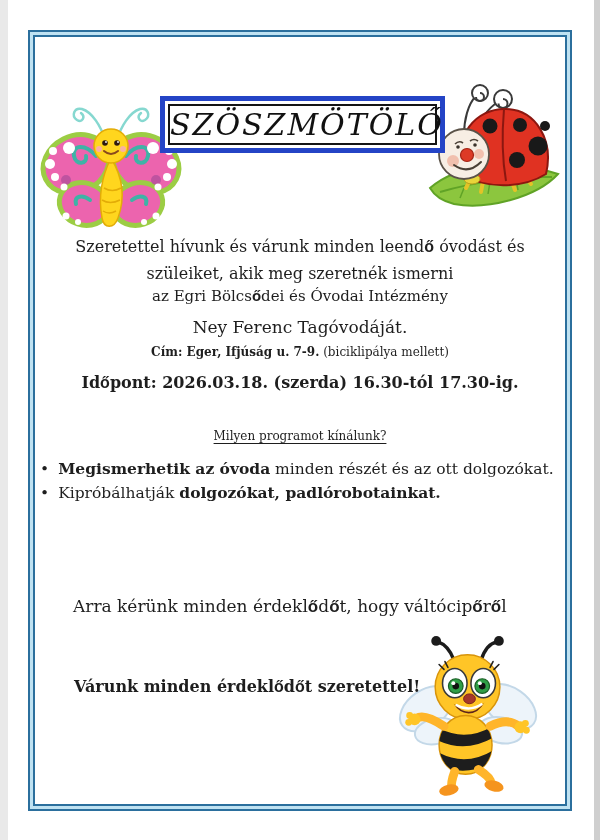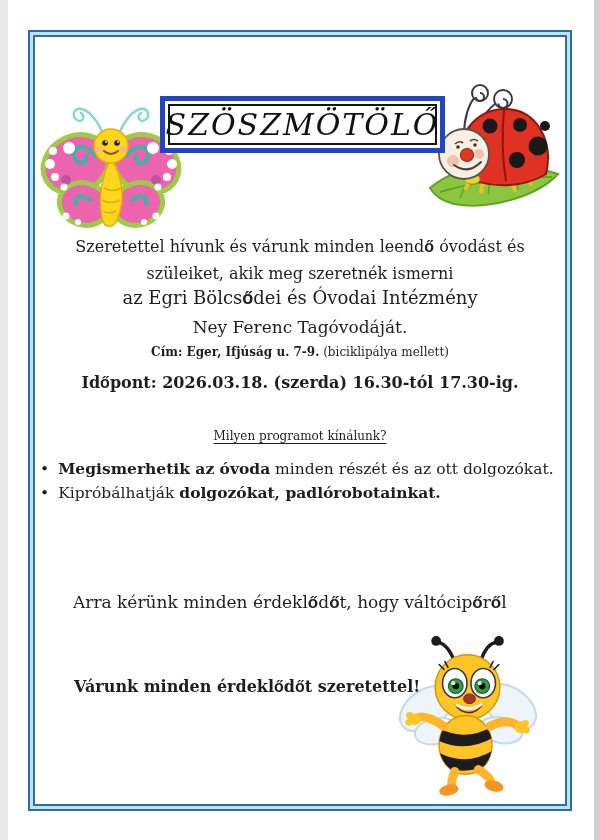--- a/index.html
+++ b/index.html
@@ -18,7 +18,7 @@
   .title-box{position:absolute;left:160px;top:96px;width:285px;height:57px;background:#fff;
              border:5px solid #2444c6;box-sizing:border-box;padding:3px;z-index:3;}
   .title-in{border:2px solid #141414;height:100%;box-sizing:border-box;
-            display:flex;align-items:center;justify-content:center;}
+            display:flex;align-items:center;}
   .title-text{font-style:italic;font-size:30px;letter-spacing:2px;white-space:nowrap;color:#111;}
 
   .illus{position:absolute;z-index:1;}

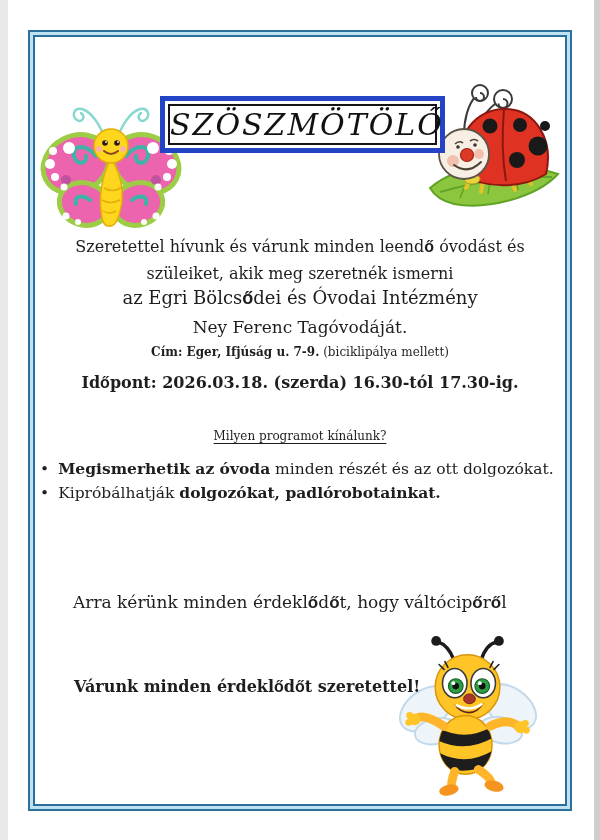--- a/index.html
+++ b/index.html
@@ -26,7 +26,7 @@
 
   .center-line{left:40px;right:40px;text-align:center;}
   .intro{top:233px;font-size:16px;line-height:27px;}
-  .inst{top:287px;font-size:18px;}
+  .inst{top:287px;font-size:15px;}
   .ney{top:317px;font-size:17px;}
   .cim{top:345px;font-size:12px;}
   .ido{top:373px;font-size:16px;}

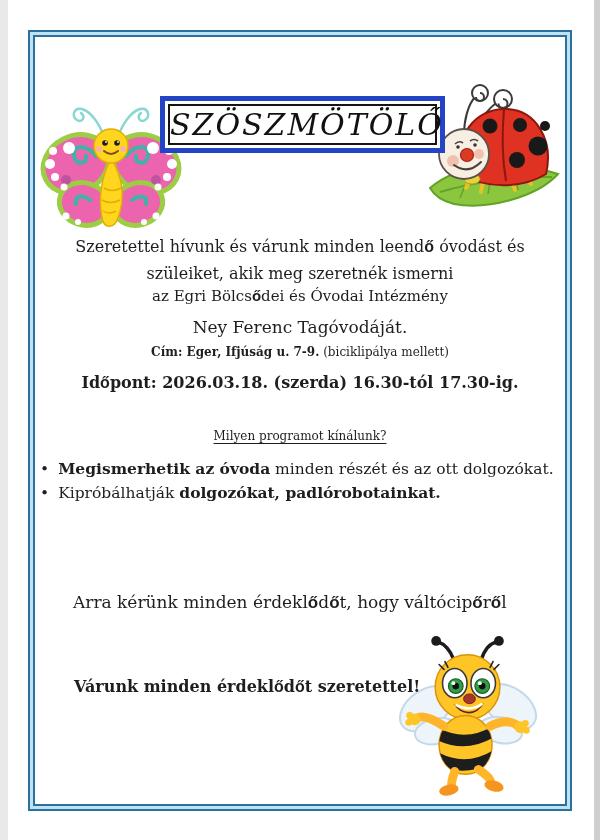--- a/index.html
+++ b/index.html
@@ -35,7 +35,7 @@
   .bullets{top:457px;left:40px;right:40px;font-size:15.5px;}
   .bullet-line{text-align:left;line-height:23px;}
   .dot{margin-right:9px;}
-  .note{top:593px;left:73px;width:460px;font-size:17px;line-height:19px;text-align:left;}
+  .note{top:593px;left:73px;width:460px;font-size:17px;line-height:26px;text-align:left;}
   .farewell{top:677px;left:74px;width:420px;font-size:16px;text-align:left;}
   .farewell span{font-weight:bold;}
 

